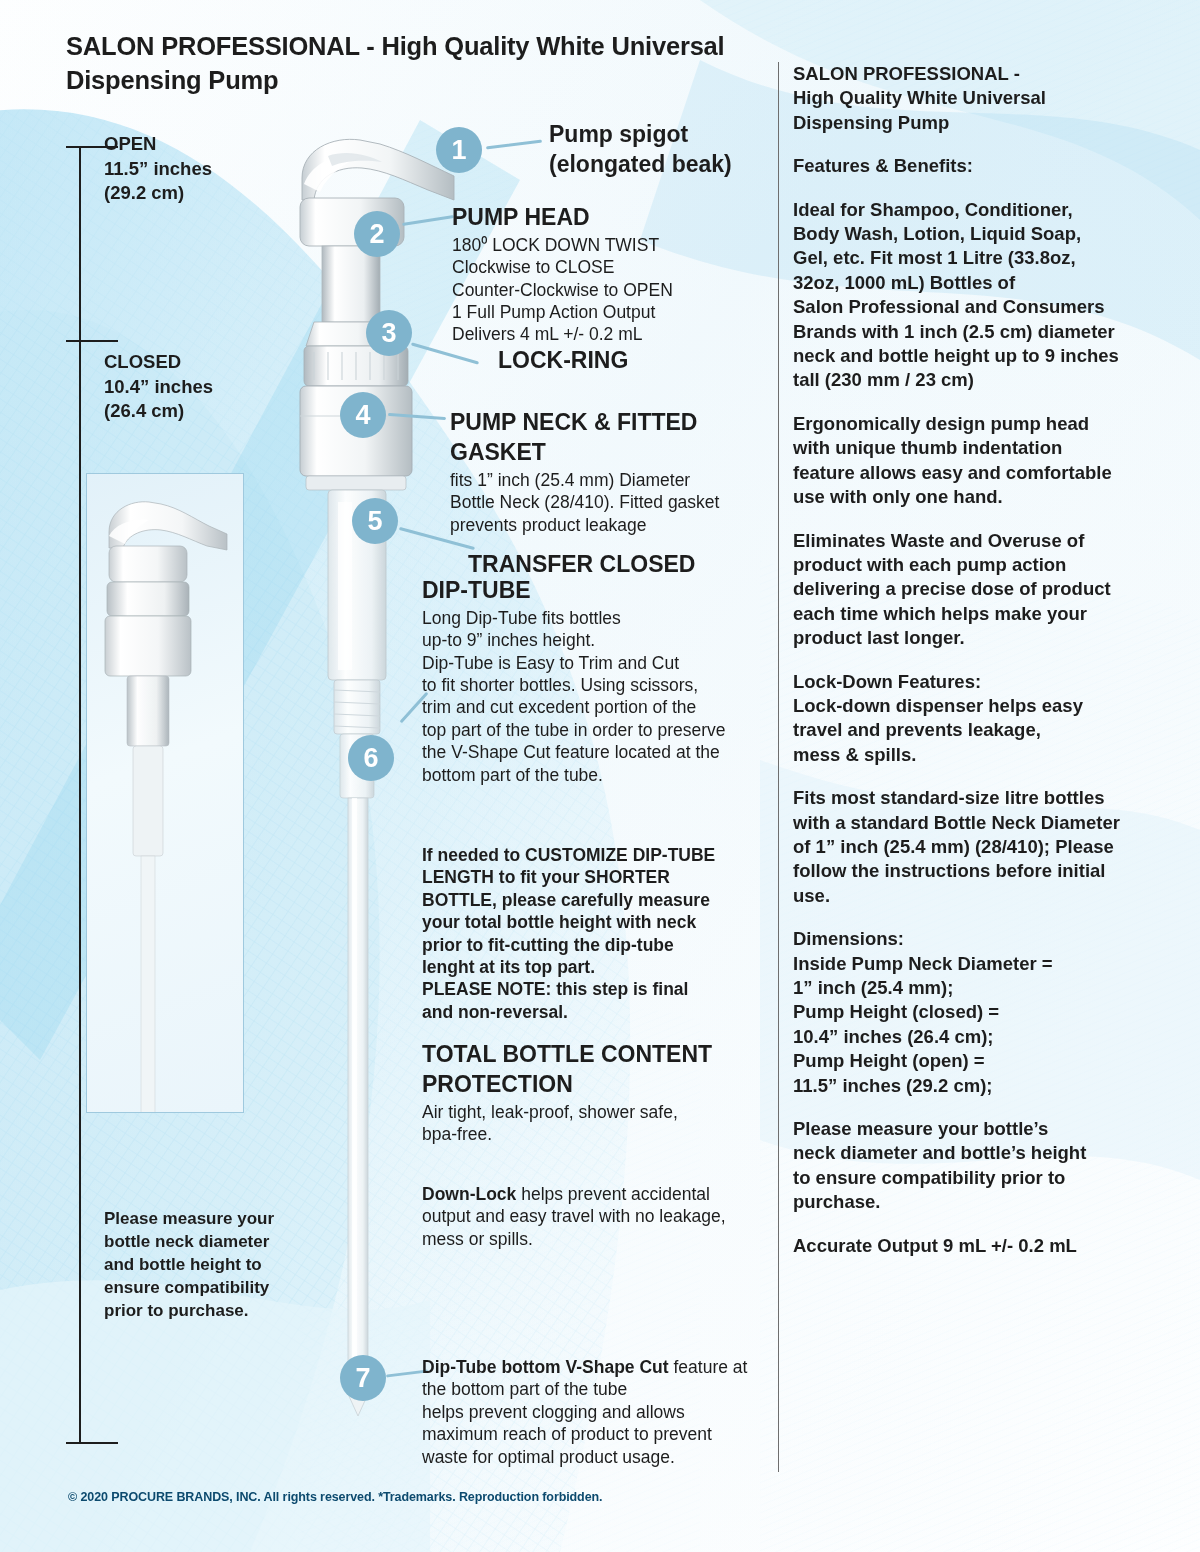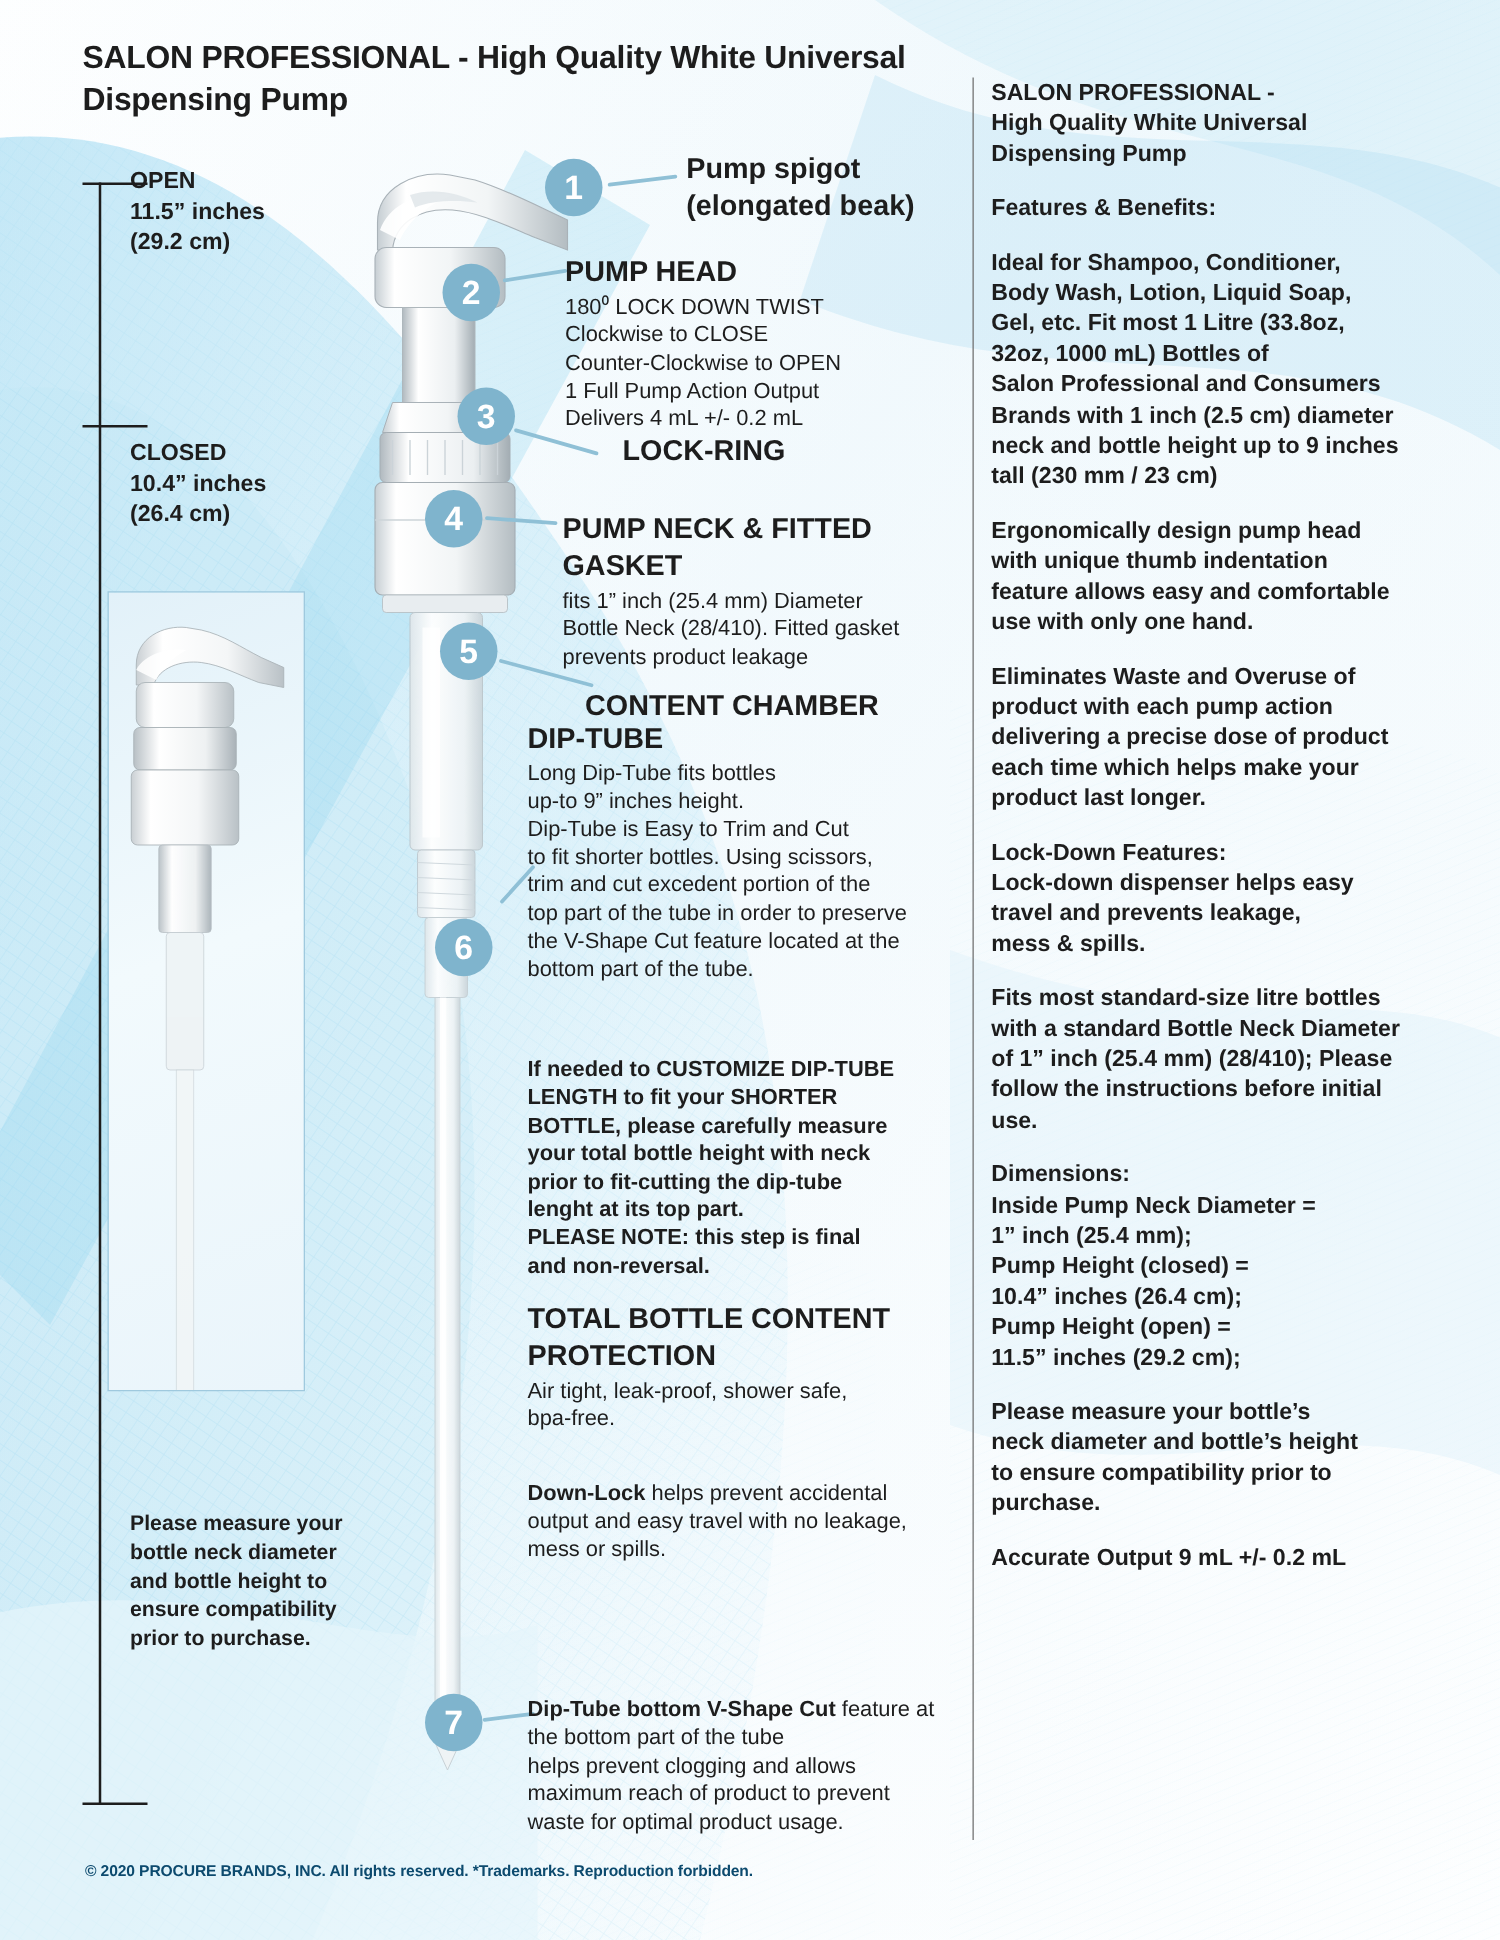--- a/index.html
+++ b/index.html
@@ -324,7 +324,7 @@
   </div>
 
   <div class="callout" style="left:468px; top:550px; width:290px;">
-    <div class="ttl">CONTENT CHAMBER</div>
+    <div class="ttl">TRANSFER CLOSED</div>
   </div>
 
   <div class="callout" style="left:422px; top:576px; width:348px;">

